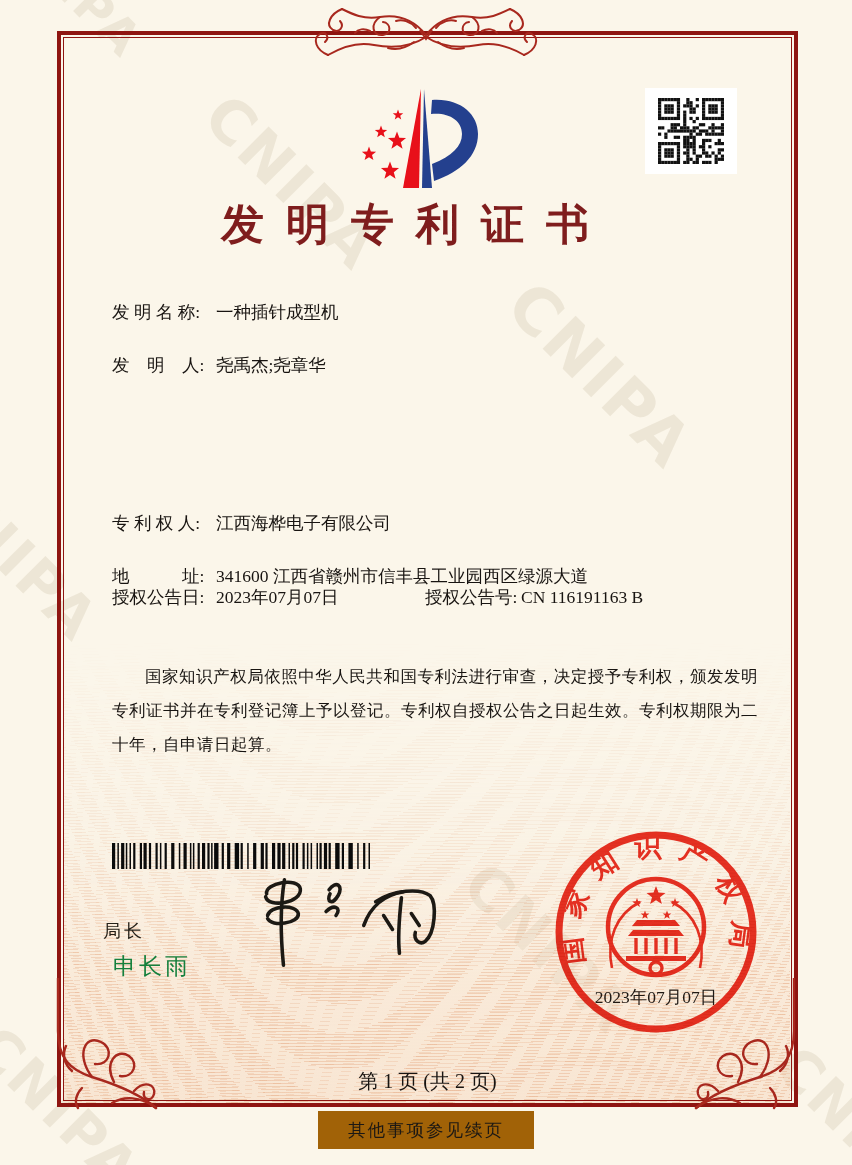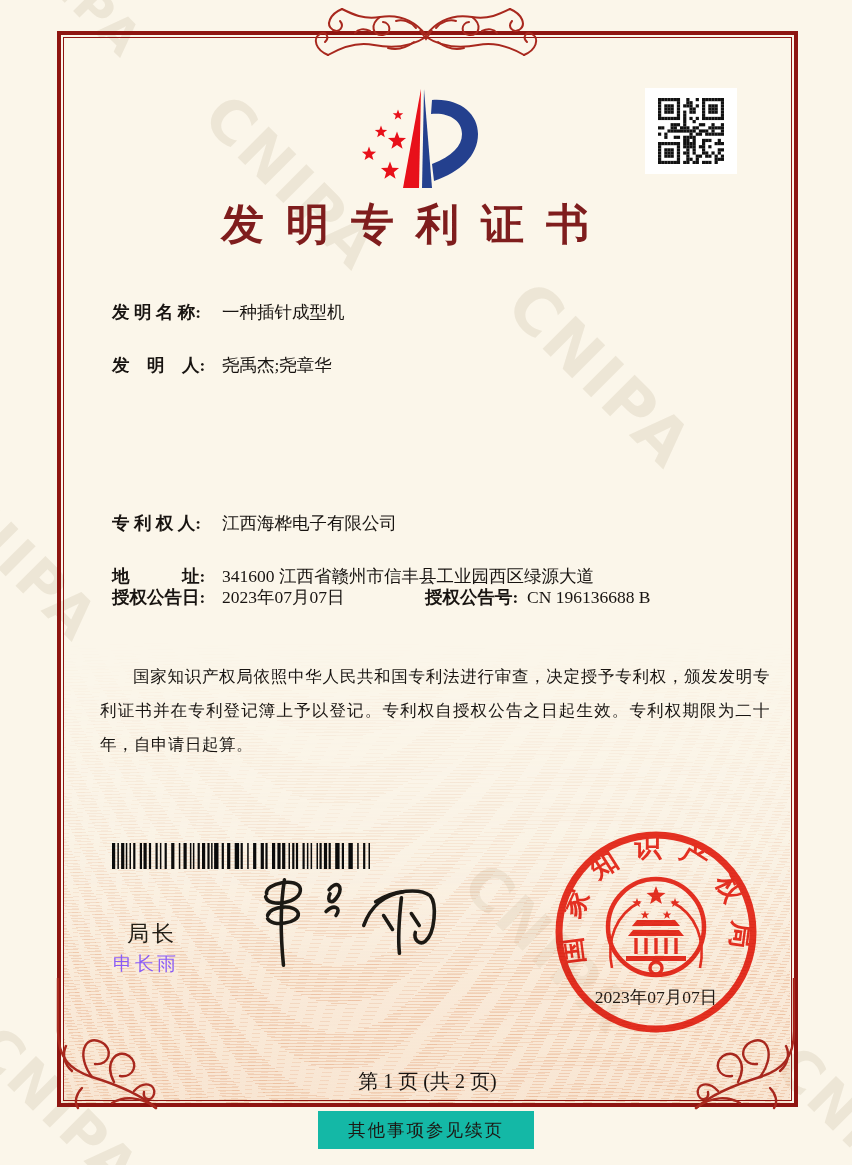--- a/index.html
+++ b/index.html
@@ -44,7 +44,7 @@
     font-size:43px;font-weight:bold;letter-spacing:22px;text-indent:22px;color:#7f1d1d;
   }
   .row{position:absolute;z-index:5;left:112px;width:660px;font-size:17.5px;white-space:nowrap;}
-  .row .lbl{display:inline-block;min-width:104px;font-weight:bold;}
+  .row .lbl{display:inline-block;min-width:104px;}
   .row .val{margin-left:6px;}
   .row .pair2{position:absolute;left:313px;top:0;}
   .body-text{position:absolute;z-index:5;left:100px;top:660px;width:670px;font-size:16.5px;line-height:2.05;text-align:justify;letter-spacing:.5px;}

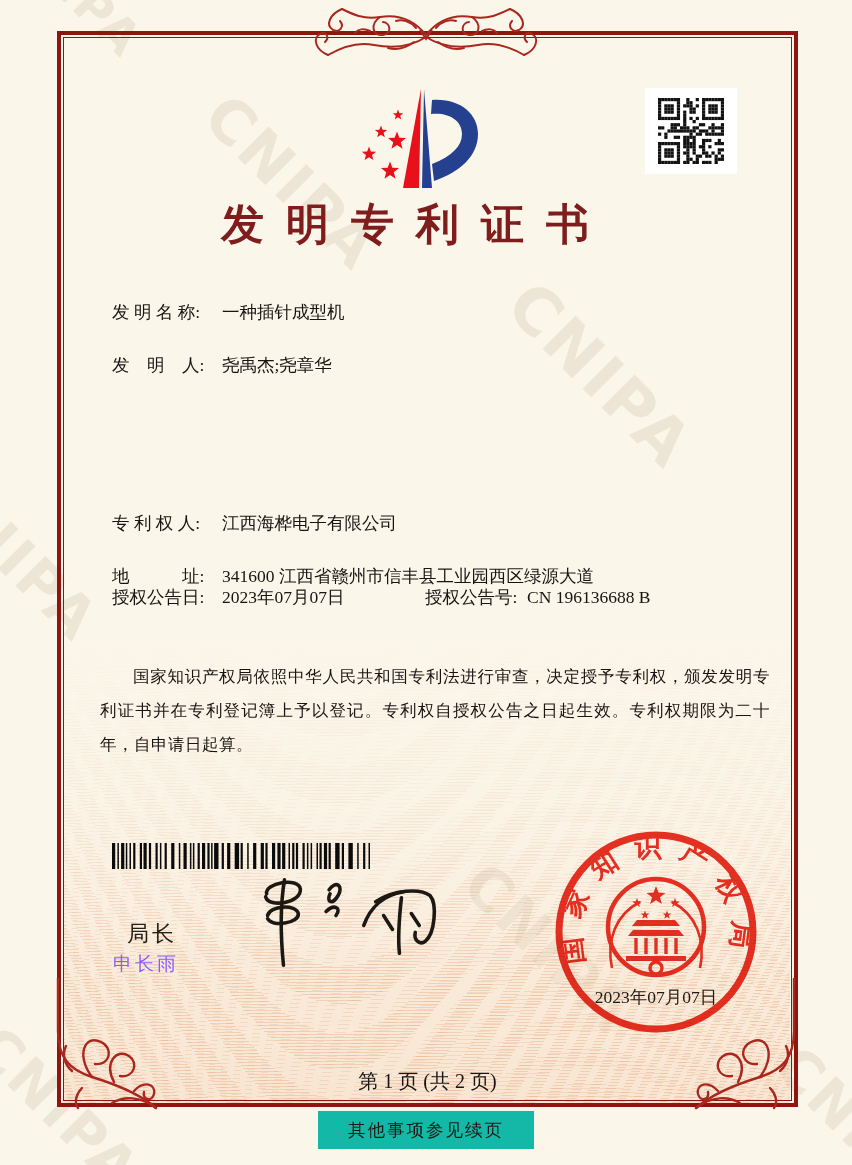--- a/index.html
+++ b/index.html
@@ -45,7 +45,7 @@
   }
   .row{position:absolute;z-index:5;left:112px;width:660px;font-size:17.5px;white-space:nowrap;}
   .row .lbl{display:inline-block;min-width:104px;}
-  .row .val{margin-left:6px;}
+  .row .val{margin-left:0;}
   .row .pair2{position:absolute;left:313px;top:0;}
   .body-text{position:absolute;z-index:5;left:100px;top:660px;width:670px;font-size:16.5px;line-height:2.05;text-align:justify;letter-spacing:.5px;}
   .body-text p{margin:0 0 8px;text-indent:2em;}

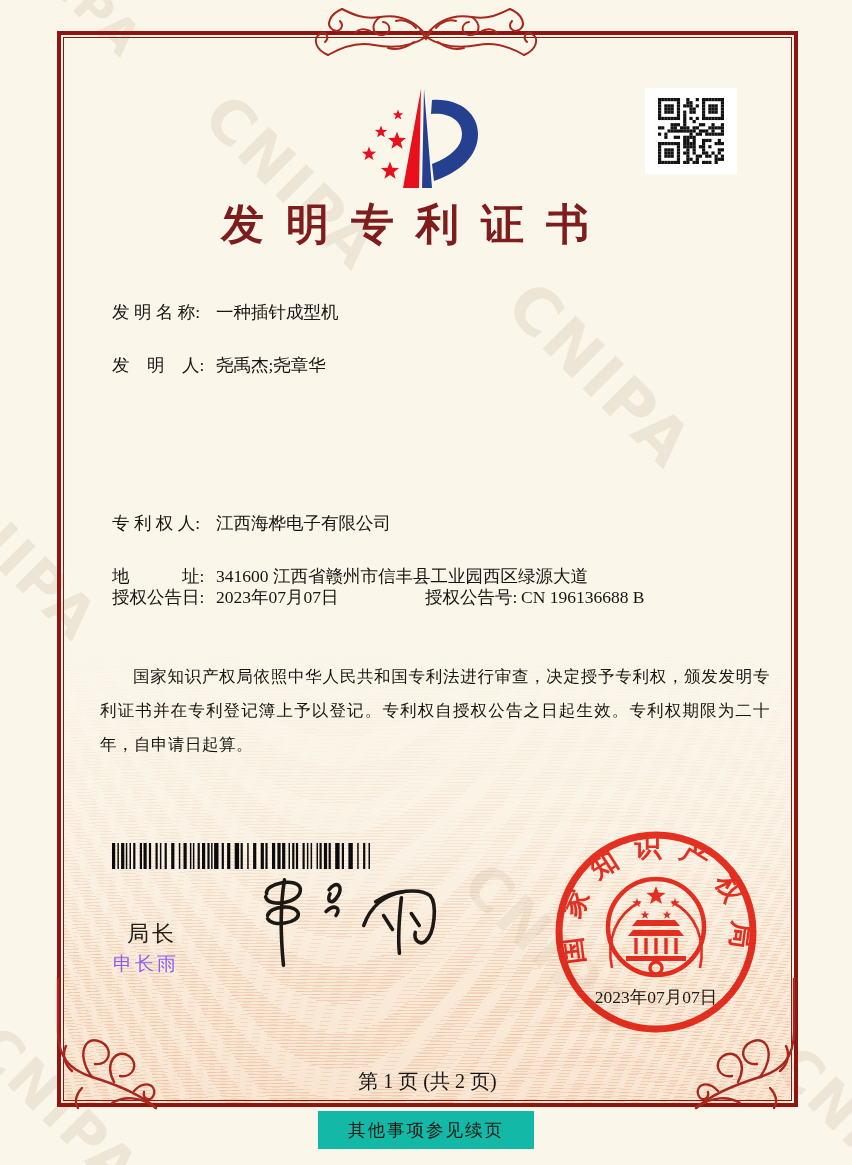--- a/index.html
+++ b/index.html
@@ -378,7 +378,7 @@
   <div class="row" style="top:585px;">
     <span class="lbl">授权公告日:</span><span class="val">2023年07月07日</span>
     <span class="pair2">
-      <span class="lbl" style="min-width:96px;">授权公告号:</span><span class="val">CN 196136688 B</span>
+      <span class="lbl" style="min-width:96px;">授权公告号:</span><span class="val">CN 116191163 B</span>
     </span>
   </div>
 

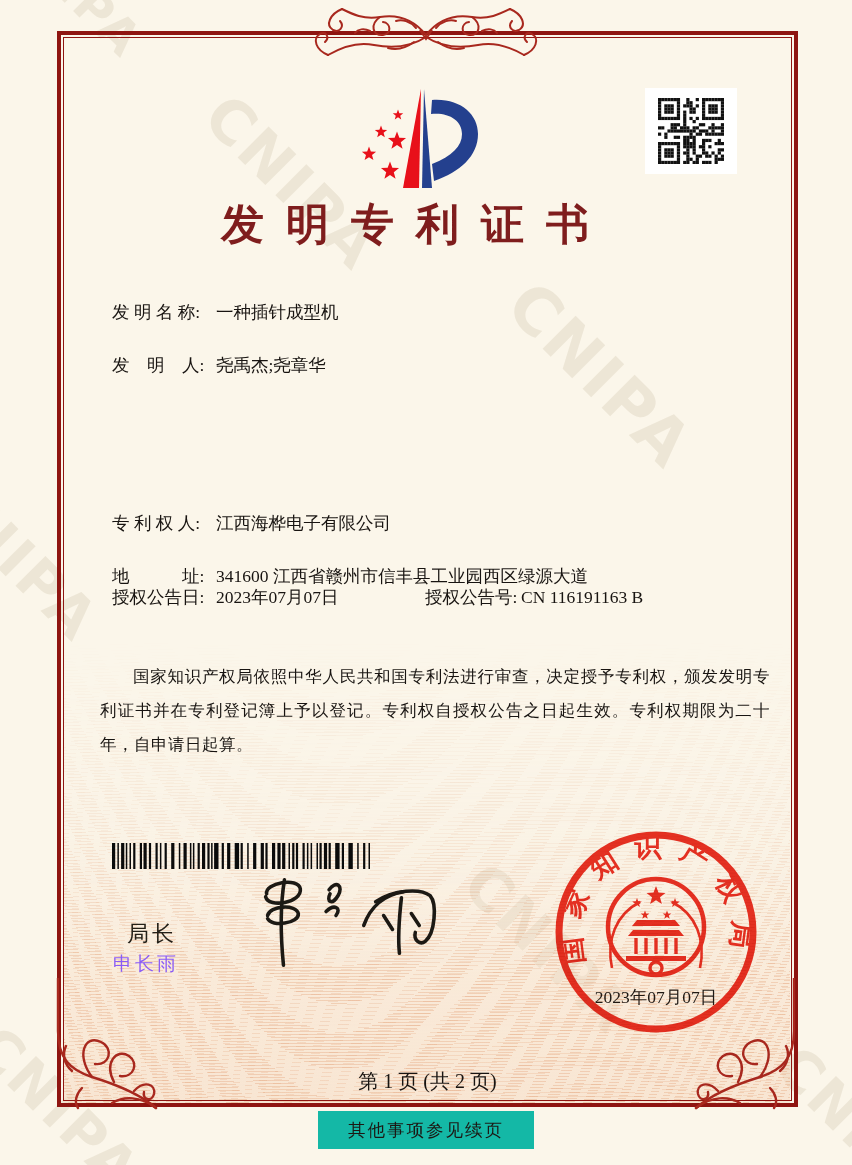--- a/index.html
+++ b/index.html
@@ -48,7 +48,7 @@
   .row .val{margin-left:0;}
   .row .pair2{position:absolute;left:313px;top:0;}
   .body-text{position:absolute;z-index:5;left:100px;top:660px;width:670px;font-size:16.5px;line-height:2.05;text-align:justify;letter-spacing:.5px;}
-  .body-text p{margin:0 0 8px;text-indent:2em;}
+  .body-text p{margin:0 12px 8px;text-indent:2em;}
   .barcode{position:absolute;z-index:5;left:112px;top:843px;width:258px;height:26px;}
   .director-title{position:absolute;z-index:5;left:127px;top:919px;font-family:"Liberation Sans","DejaVu Sans",sans-serif;font-size:22px;letter-spacing:3px;color:#242018;}
   .director-name{position:absolute;z-index:5;left:113px;top:951px;font-family:"Liberation Sans","DejaVu Sans",sans-serif;font-size:19px;letter-spacing:3px;color:#8b5cf6;}

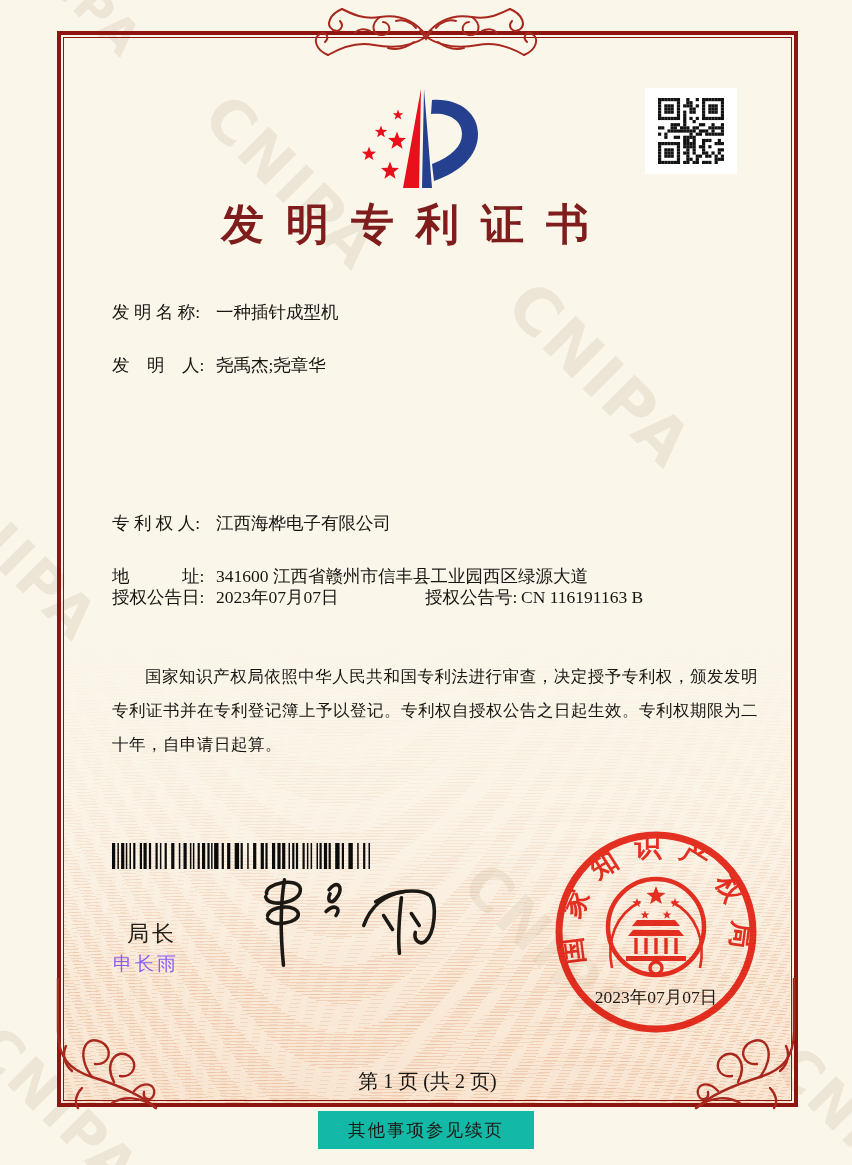--- a/index.html
+++ b/index.html
@@ -50,7 +50,7 @@
   .body-text{position:absolute;z-index:5;left:100px;top:660px;width:670px;font-size:16.5px;line-height:2.05;text-align:justify;letter-spacing:.5px;}
   .body-text p{margin:0 12px 8px;text-indent:2em;}
   .barcode{position:absolute;z-index:5;left:112px;top:843px;width:258px;height:26px;}
-  .director-title{position:absolute;z-index:5;left:127px;top:919px;font-family:"Liberation Sans","DejaVu Sans",sans-serif;font-size:22px;letter-spacing:3px;color:#242018;}
+  .director-title{position:absolute;z-index:5;left:103px;top:919px;font-family:"Liberation Sans","DejaVu Sans",sans-serif;font-size:18px;letter-spacing:3px;color:#242018;}
   .director-name{position:absolute;z-index:5;left:113px;top:951px;font-family:"Liberation Sans","DejaVu Sans",sans-serif;font-size:19px;letter-spacing:3px;color:#8b5cf6;}
   .signature{position:absolute;z-index:5;left:222px;top:864px;width:228px;height:114px;}
   .seal{position:absolute;z-index:6;left:550px;top:826px;width:212px;height:212px;mix-blend-mode:multiply;opacity:.95;}

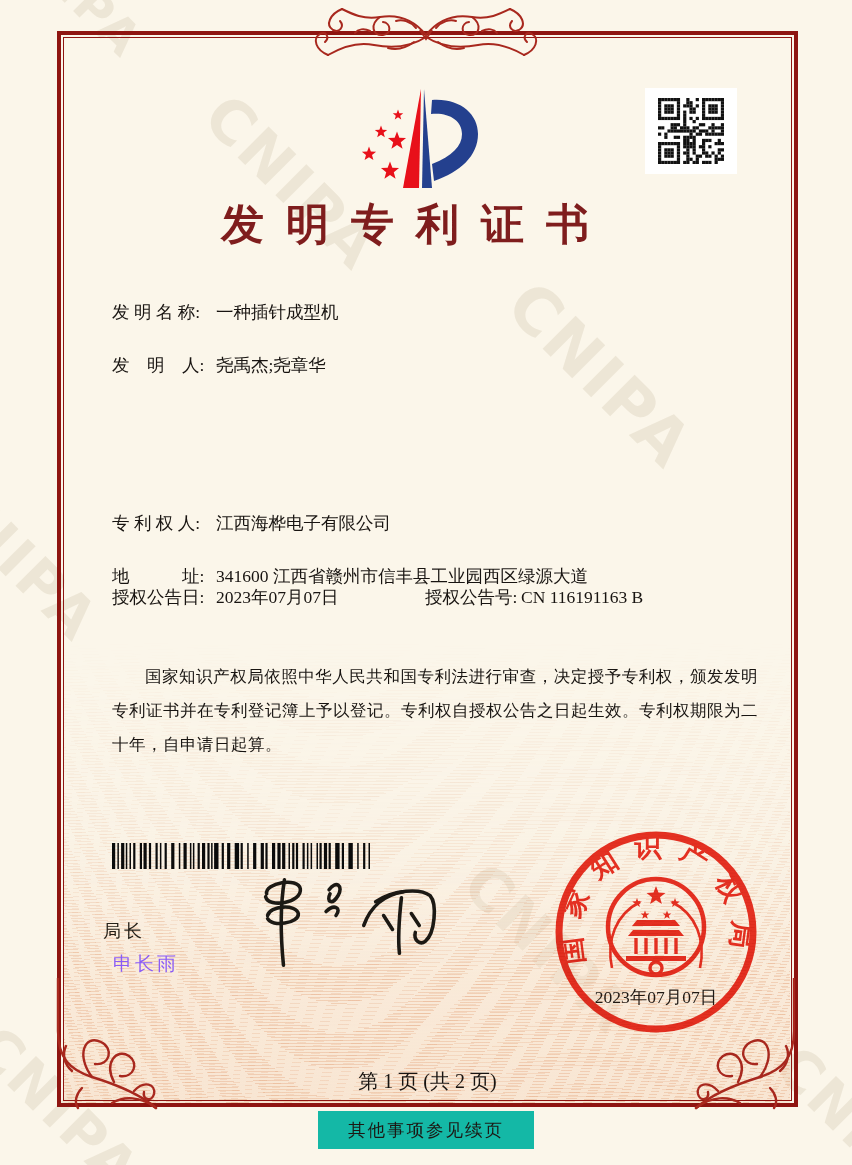--- a/index.html
+++ b/index.html
@@ -51,7 +51,7 @@
   .body-text p{margin:0 12px 8px;text-indent:2em;}
   .barcode{position:absolute;z-index:5;left:112px;top:843px;width:258px;height:26px;}
   .director-title{position:absolute;z-index:5;left:103px;top:919px;font-family:"Liberation Sans","DejaVu Sans",sans-serif;font-size:18px;letter-spacing:3px;color:#242018;}
-  .director-name{position:absolute;z-index:5;left:113px;top:951px;font-family:"Liberation Sans","DejaVu Sans",sans-serif;font-size:19px;letter-spacing:3px;color:#8b5cf6;}
+  .director-name{position:absolute;z-index:5;left:113px;top:951px;font-family:"Liberation Sans","DejaVu Sans",sans-serif;font-size:23px;letter-spacing:3px;color:#15803d;}
   .signature{position:absolute;z-index:5;left:222px;top:864px;width:228px;height:114px;}
   .seal{position:absolute;z-index:6;left:550px;top:826px;width:212px;height:212px;mix-blend-mode:multiply;opacity:.95;}
   .page-info{position:absolute;z-index:5;left:57px;top:1068px;width:741px;text-align:center;font-size:20px;}

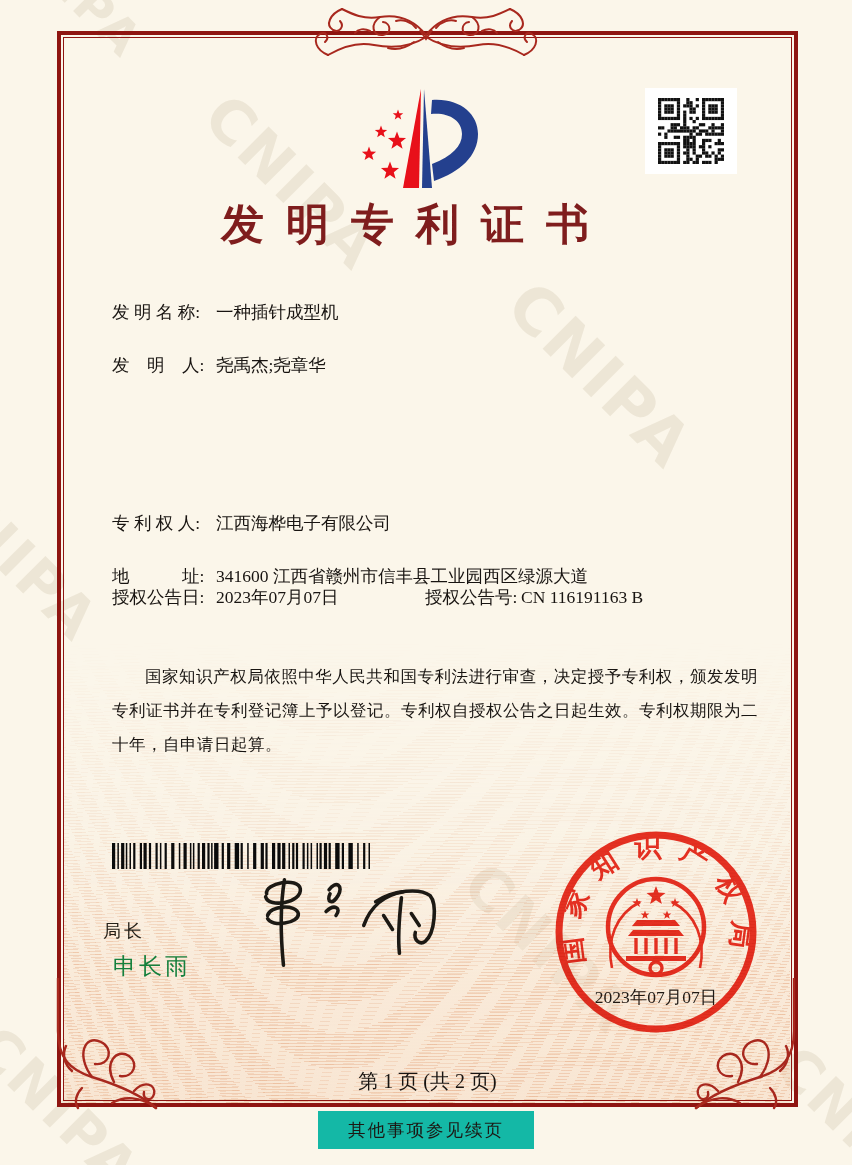--- a/index.html
+++ b/index.html
@@ -57,7 +57,7 @@
   .page-info{position:absolute;z-index:5;left:57px;top:1068px;width:741px;text-align:center;font-size:20px;}
   .note-box{
     position:absolute;z-index:5;left:426px;top:1111px;transform:translateX(-50%);
-    background:#14b8a6;padding:7px 30px;font-size:17.5px;letter-spacing:2px;white-space:nowrap;color:#1c1814;
+    background:#a16207;padding:7px 30px;font-size:17.5px;letter-spacing:2px;white-space:nowrap;color:#1c1814;
   }
 </style>
 </head>

